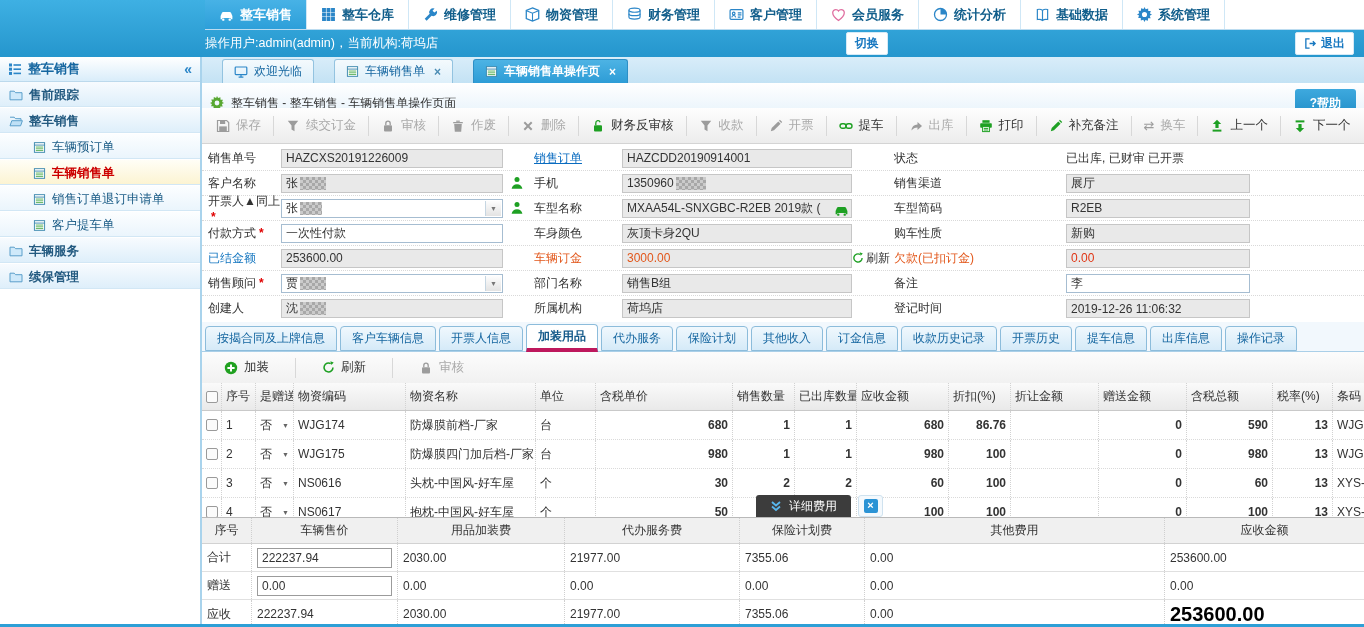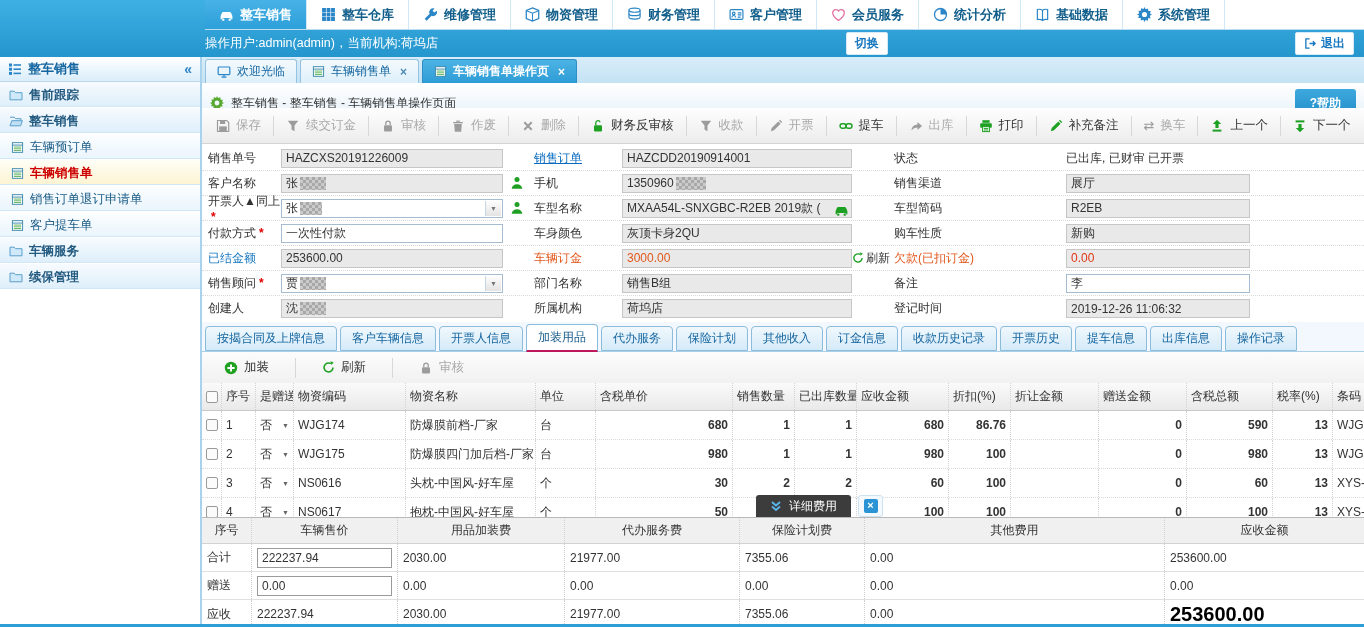--- a/index.html
+++ b/index.html
@@ -31,7 +31,7 @@
 
 .main{position:absolute;top:57px;left:202px;right:0;bottom:3px;background:#fff;}
 .dtabs{position:absolute;top:0;left:0;right:0;height:26px;background:linear-gradient(#d9edf9,#c3e2f4);display:flex;align-items:flex-end;padding-left:3px;gap:3px;}
-.dtab{height:24px;display:flex;align-items:center;gap:6px;padding:0 11px;background:linear-gradient(#f4fafd,#ddeffa);border:1px solid #93c3e0;border-bottom:none;border-radius:3px 3px 0 0;color:#1566a0;cursor:pointer;white-space:nowrap;}
+.dtab{height:24px;display:flex;align-items:center;gap:6px;padding:0 11px;background:linear-gradient(#f4fafd,#ddeffa);border:1px solid #93c3e0;border-bottom:none;border-radius:3px 3px 0 0;color:#1566a0;cursor:pointer;white-space:nowrap;margin-left:17px;}
 .dtab.active{background:linear-gradient(#4db3e4,#2d9cd6);color:#fff;font-weight:bold;border-color:#2d8fc6;}
 .dtab .x{margin-left:3px;color:#4b8cb4;font-weight:bold;cursor:pointer;}
 .dtab.active .x{color:#fff;}

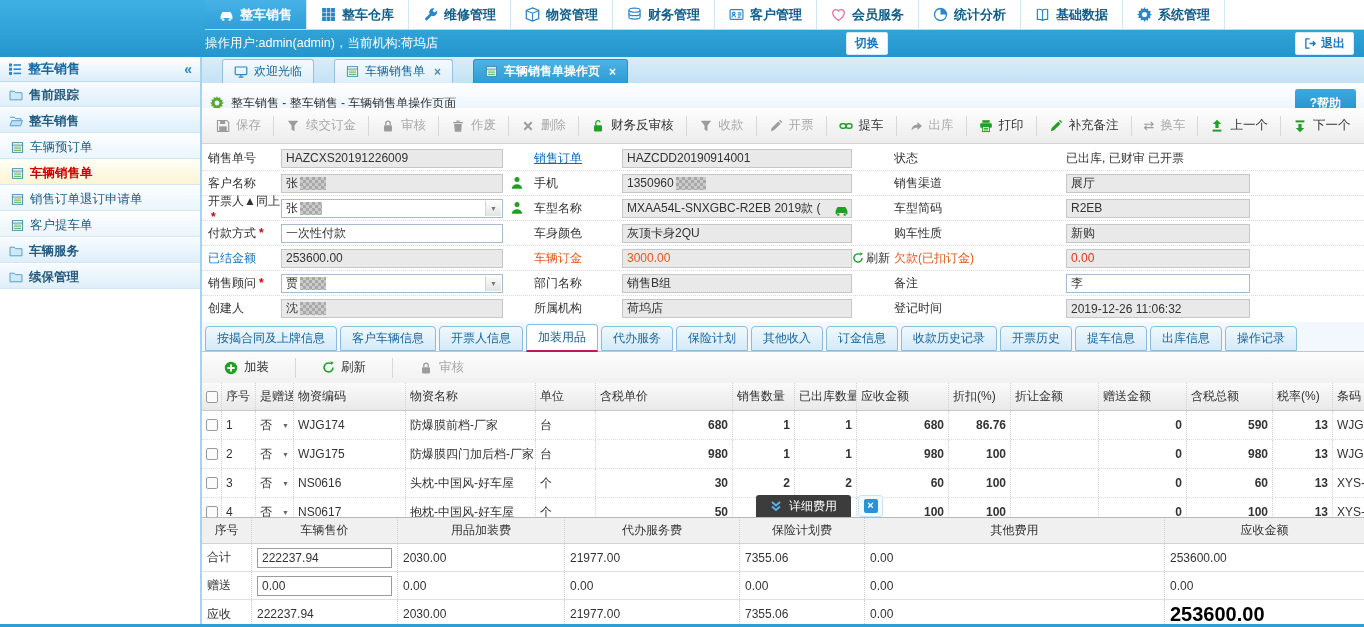--- a/index.html
+++ b/index.html
@@ -26,7 +26,7 @@
 .sb-hd .sp{flex:1;}
 .sb-hd .col{color:#2b86c8;font-size:14px;cursor:pointer;}
 .sb-it{height:26px;display:flex;align-items:center;gap:6px;padding:0 9px;background:linear-gradient(#f7fbfe,#dceefa);box-shadow:inset 0 -1px 0 #ffffff,inset 0 -2px 0 #d2e7f5;color:#235a80;font-weight:bold;cursor:pointer;font-size:12.5px;white-space:nowrap;}
-.sb-it.sub{padding-left:11px;background:linear-gradient(#fcfeff,#e9f4fc);font-weight:normal;color:#1b5c86;}
+.sb-it.sub{padding-left:33px;background:linear-gradient(#fcfeff,#e9f4fc);font-weight:normal;color:#1b5c86;}
 .sb-it.sel{background:linear-gradient(#fffef6,#fcf3cf);color:#cc0000;font-weight:bold;}
 
 .main{position:absolute;top:57px;left:202px;right:0;bottom:3px;background:#fff;}

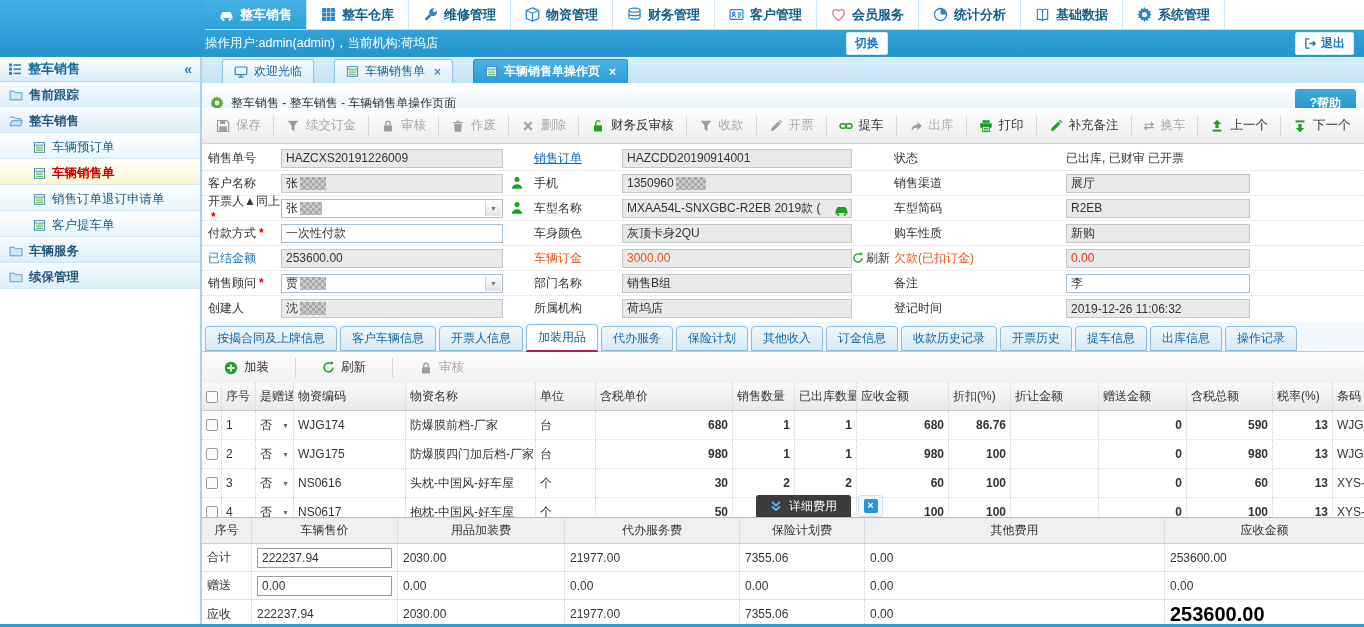--- a/index.html
+++ b/index.html
@@ -68,7 +68,7 @@
 
 .ftabs{position:absolute;top:265px;left:0;right:0;height:30px;background:#f2f8fd;border-bottom:1px solid #aacfe8;display:flex;align-items:flex-end;gap:3px;padding:0 3px;}
 .ftab{height:25px;border:1px solid #8cbcdb;border-radius:4px 4px 0 0;background:linear-gradient(#f0f8fd,#d5eaf8);color:#1566a0;padding:0 11px;display:flex;align-items:center;cursor:pointer;white-space:nowrap;}
-.ftab.active{background:#fff;font-weight:normal;color:#155a8a;height:28px;margin-bottom:-1px;border-bottom:2px solid #be185d;}
+.ftab.active{background:#fff;font-weight:bold;color:#155a8a;height:28px;margin-bottom:-1px;border-bottom:4px solid #be185d;}
 
 .itb{position:absolute;top:295px;left:0;right:0;height:31px;background:linear-gradient(#fcfcfc,#f1f1f1);display:flex;align-items:center;padding-left:12px;}
 .itb .tb-sep{margin:0 16px;}

